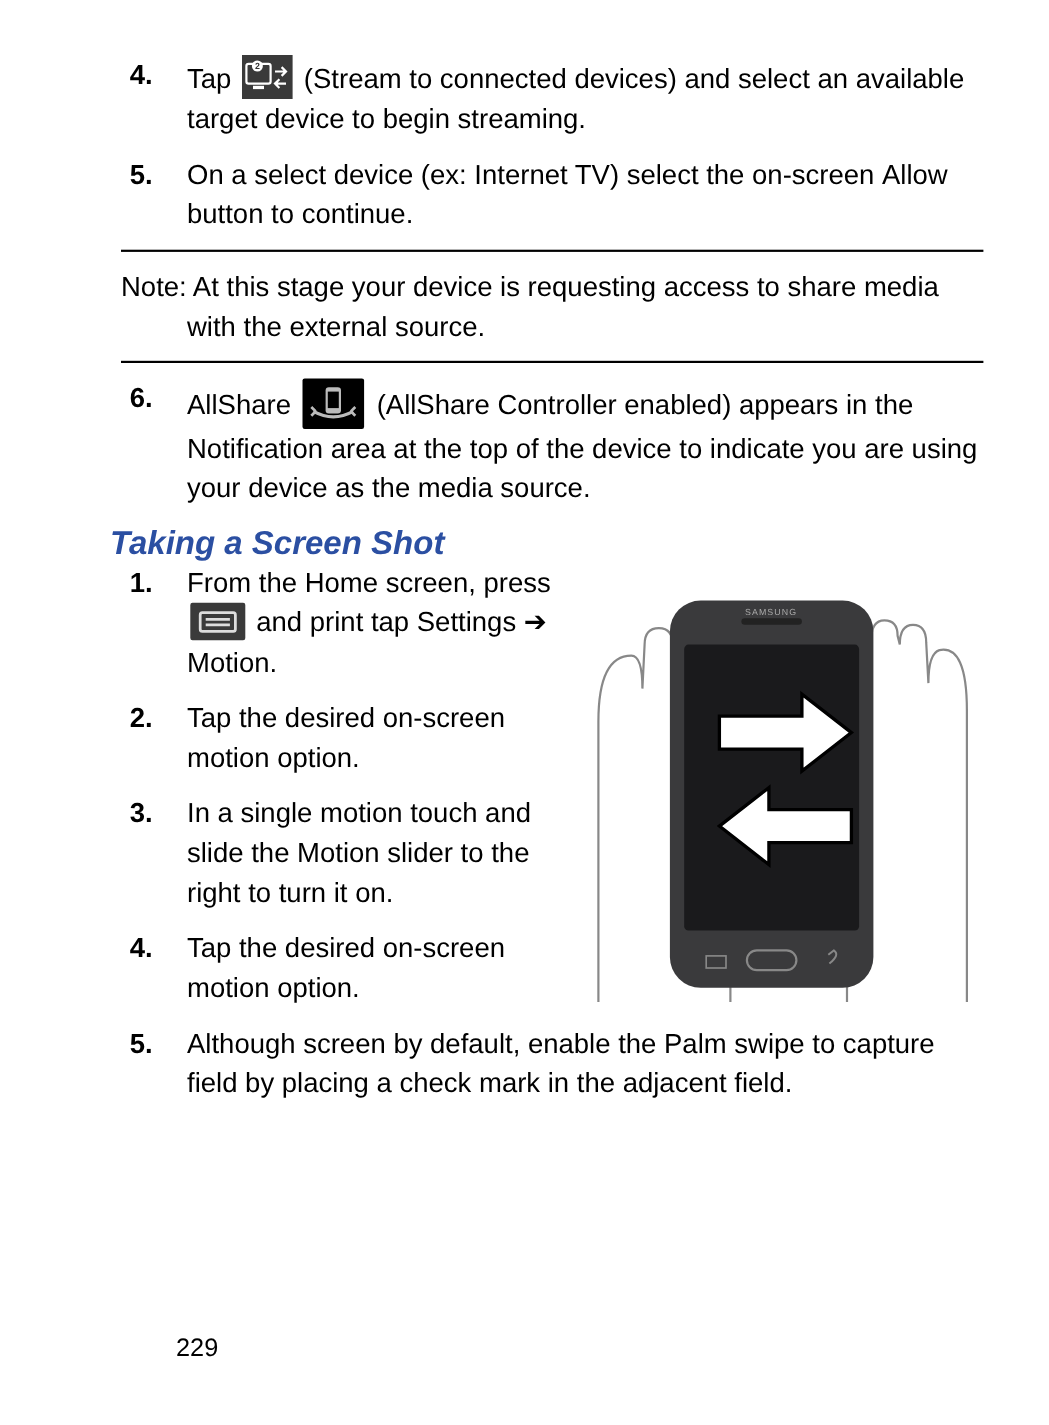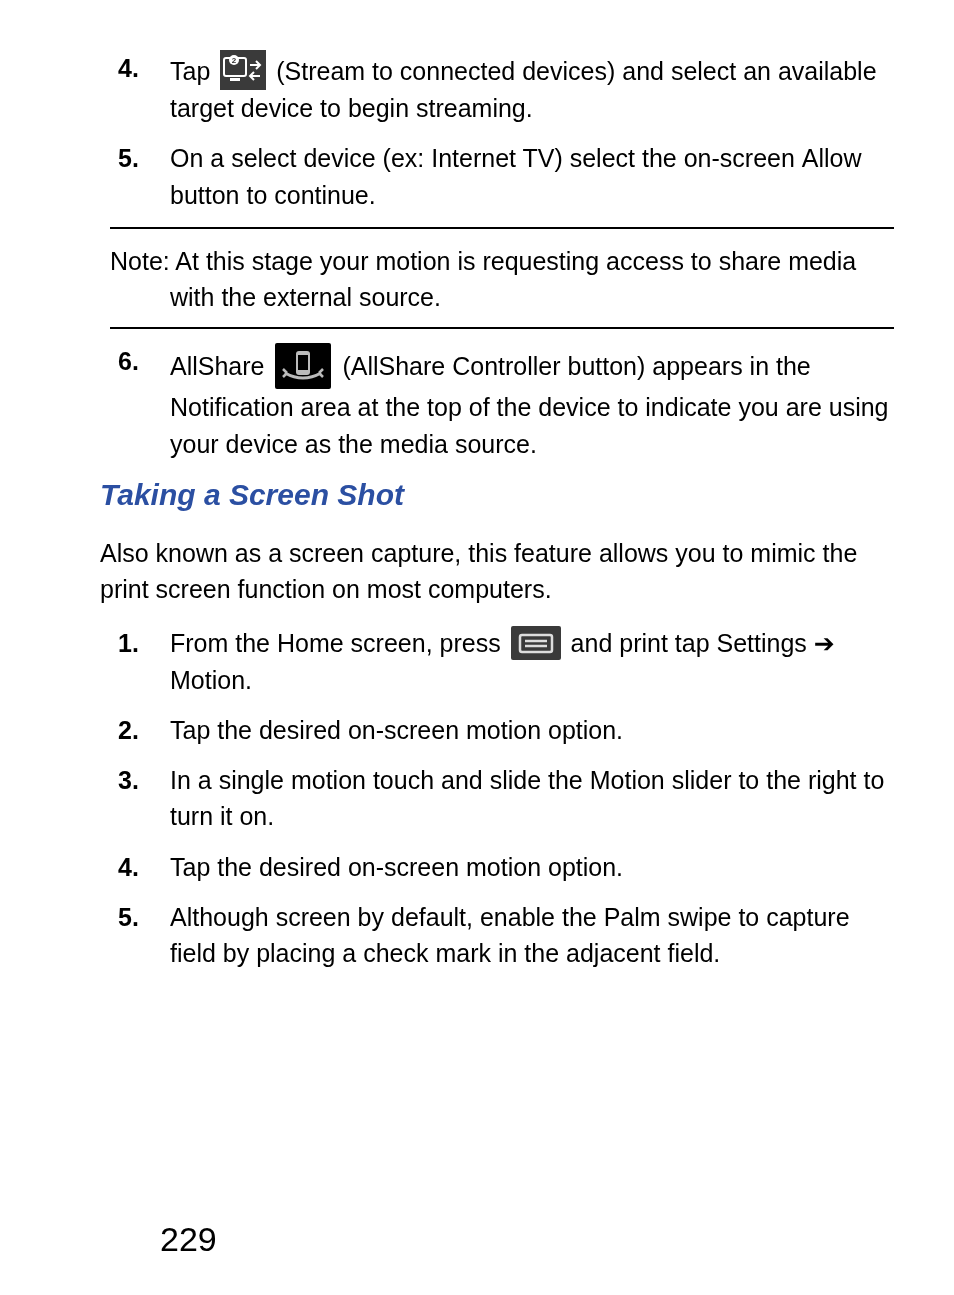--- a/index.html
+++ b/index.html
@@ -143,7 +143,7 @@
   <hr class="sep">
 
   <p class="note">
-    <span class="cond">Note:</span><span> At this stage your motion is requesting access to share media with the external source.</span>
+    <span class="cond">Note:</span><span> At this stage your device is requesting access to share media with the external source.</span>
   </p>
 
   <hr class="sep">

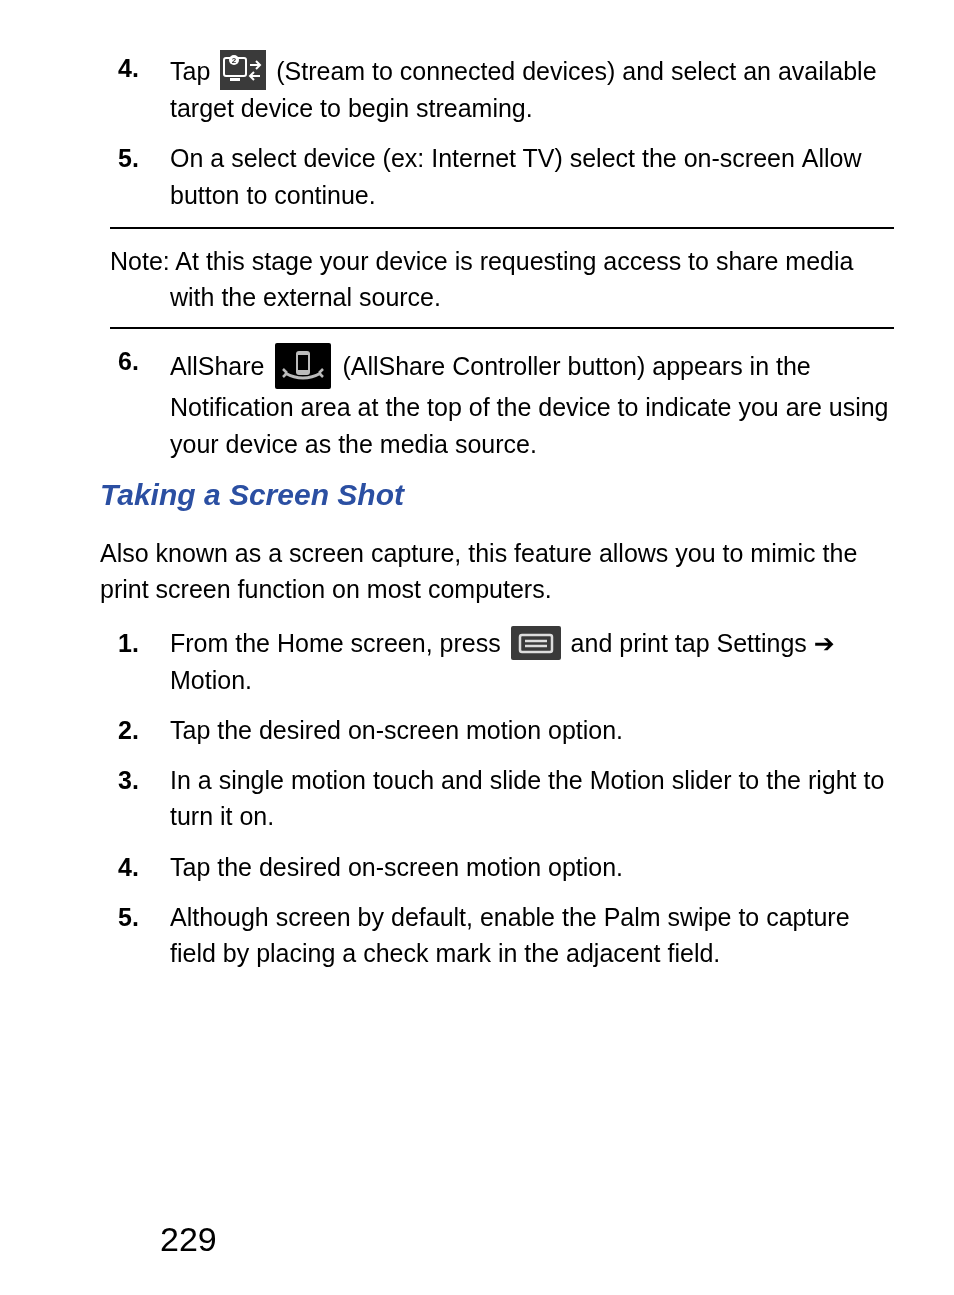--- a/index.html
+++ b/index.html
@@ -161,7 +161,7 @@
           <rect x="23" y="12" width="10" height="15" fill="#000"></rect>
         </svg>
       </span>
-      <span> (</span><span class="cond">AllShare Controller button</span><span>) appears in the Notification area at the top of the device to indicate you are using your device as the media source.</span>
+      <span> (</span><span class="cond">AllShare Controller enabled</span><span>) appears in the Notification area at the top of the device to indicate you are using your device as the media source.</span>
     </li>
   </ol>
 

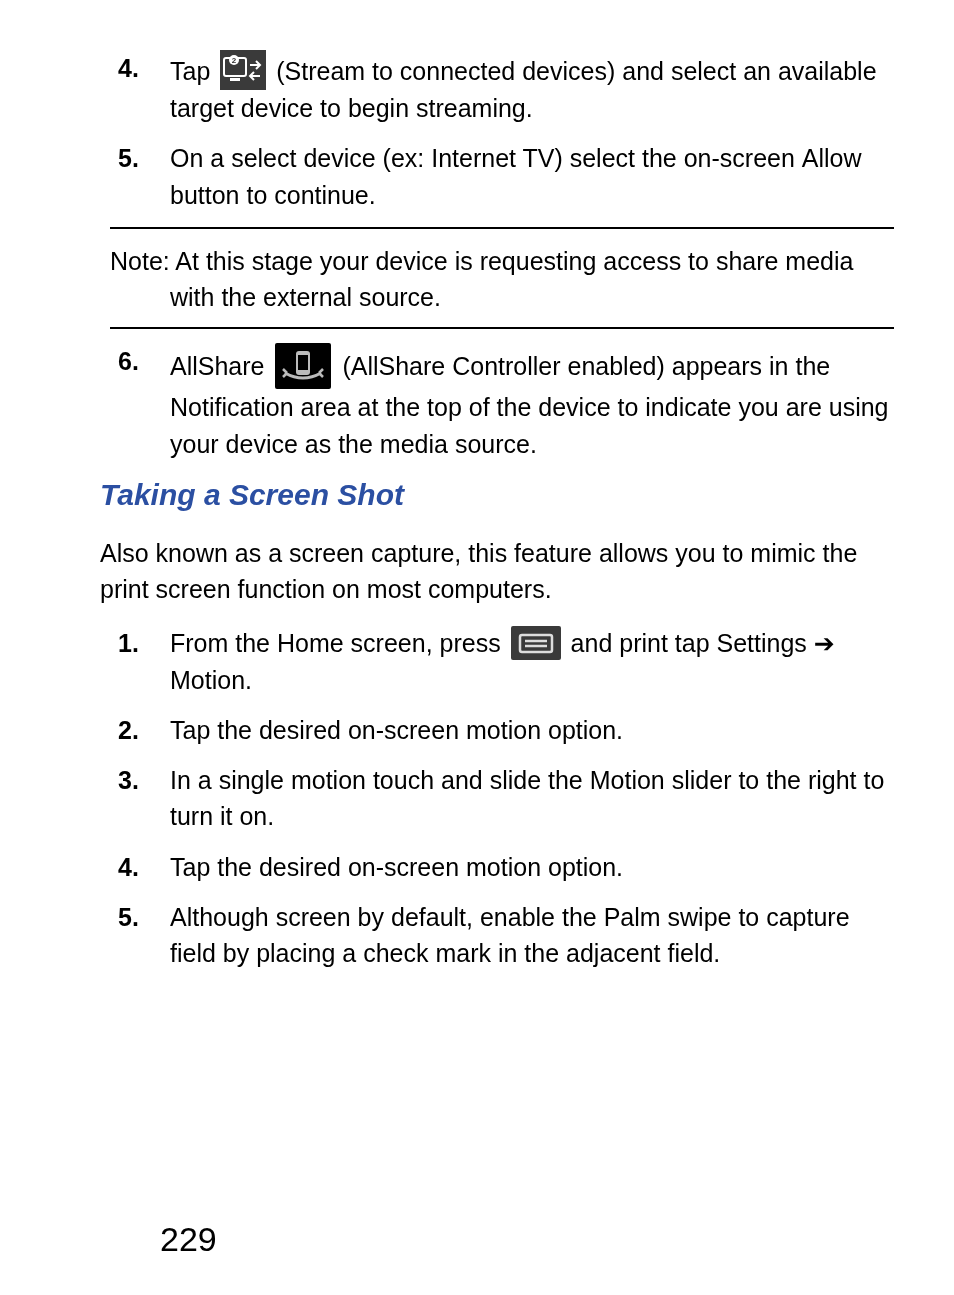--- a/index.html
+++ b/index.html
@@ -55,7 +55,7 @@
     font-weight: bold;
     font-style: italic;
     font-size: 30px;
-    margin: 16px 0 23px -10px;
+    margin: 16px 0 0 -10px;
   }
   .intro {
     font-size: 25px;

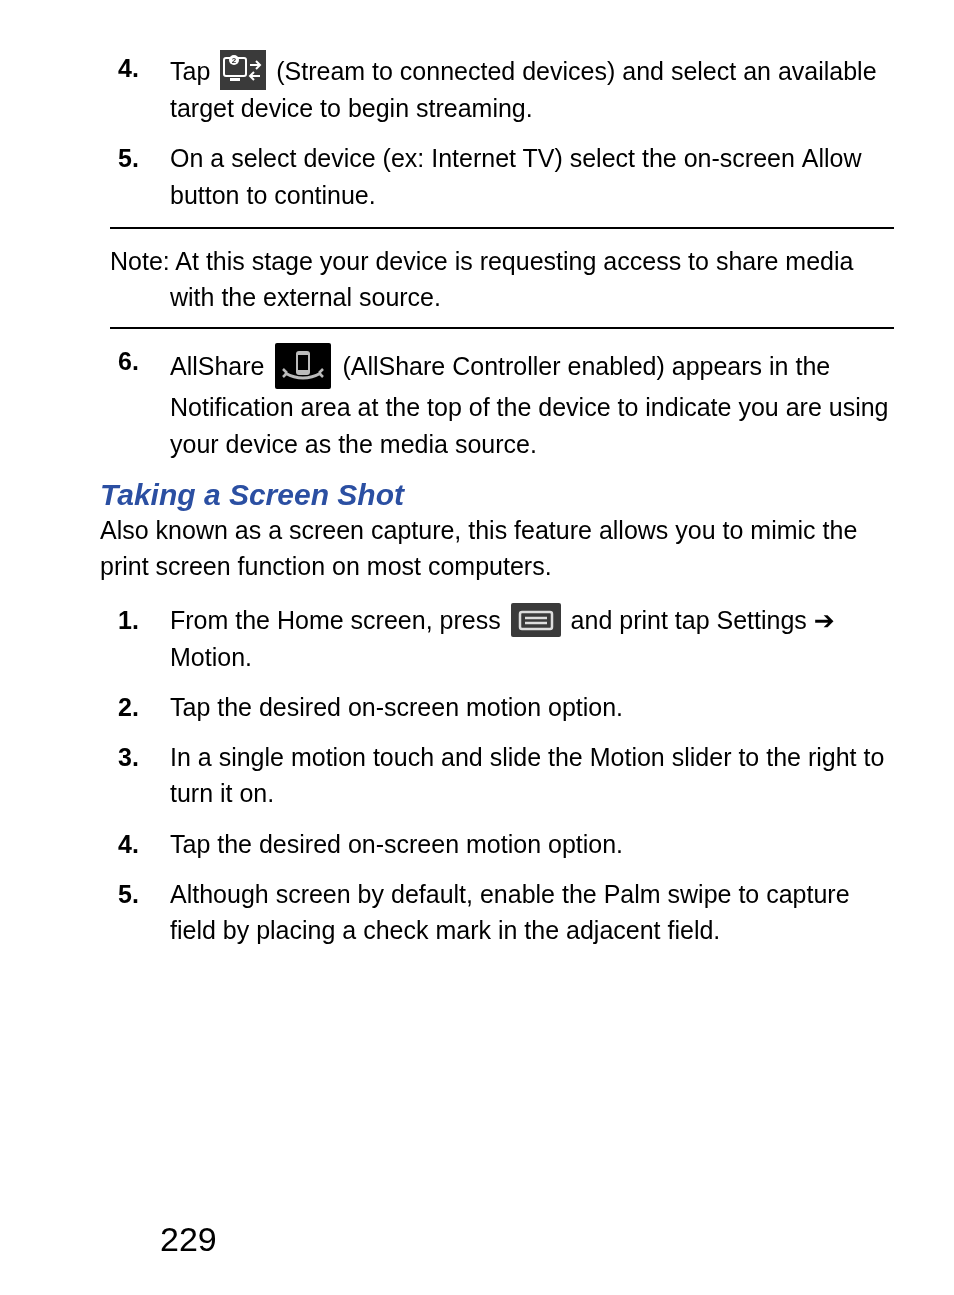--- a/index.html
+++ b/index.html
@@ -167,7 +167,6 @@
 
   <div class="heading">Taking a Screen Shot</div>
 
-  <p class="intro">Also known as a screen capture, this feature allows you to mimic the print screen function on most computers.</p>
 
   <div class="two-col">
     <div class="left">

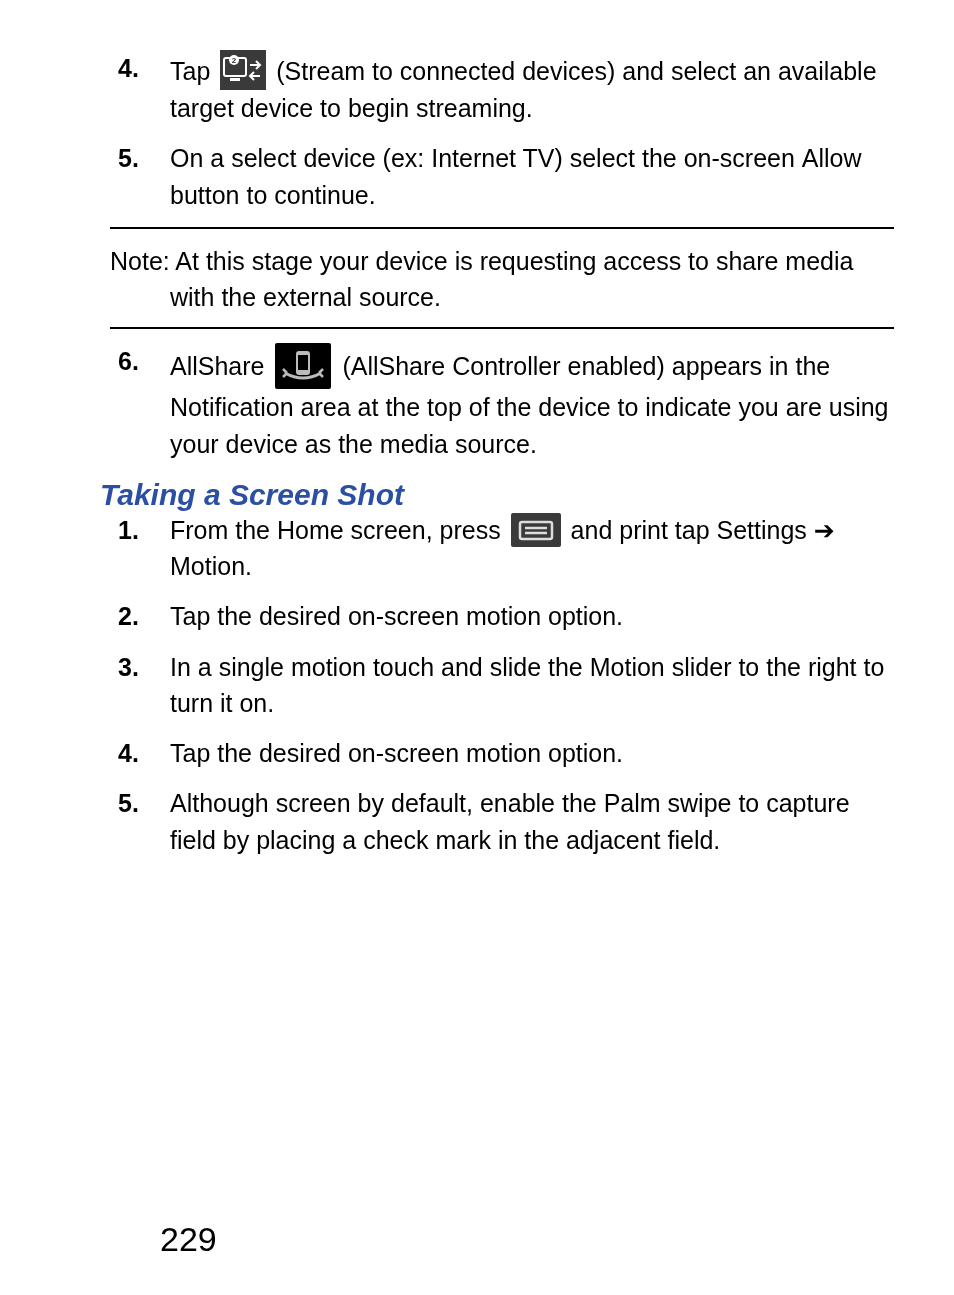--- a/index.html
+++ b/index.html
@@ -197,6 +197,40 @@
         </li>
       </ol>
     </div>
+    <div class="right">
+      <div class="phone-figure">
+        <svg width="370" height="400" viewBox="0 0 370 400">
+
+          <g stroke="#888" stroke-width="2" fill="#fff">
+            <path d="M20 395 L20 140 Q20 80 50 80 Q60 80 60 110 L62 70 Q62 55 75 55 Q88 55 88 72 L90 65 Q90 50 103 50 Q116 50 116 68 L118 75 Q118 62 128 62 Q140 62 140 80 L140 180 L140 395" fill="#fff"></path>
+          </g>
+
+          <g stroke="#888" stroke-width="2" fill="#fff">
+            <path d="M355 395 L355 130 Q355 70 330 75 Q320 78 320 105 L318 68 Q318 52 306 52 Q294 52 294 70 L292 62 Q292 48 280 48 Q268 48 268 66 L266 72 Q266 60 256 60 Q246 60 246 78 L246 180 L246 395" fill="#fff"></path>
+          </g>
+
+          <rect x="85" y="30" width="185" height="352" rx="28" fill="#3a3a3c"></rect>
+          <rect x="98" y="70" width="159" height="260" rx="4" fill="#1a1a1c"></rect>
+
+          <rect x="150" y="46" width="55" height="6" rx="3" fill="#222"></rect>
+          <text x="177" y="43" text-anchor="middle" font-size="8" fill="#aaa" letter-spacing="1" font-family="Arial">SAMSUNG</text>
+
+          <rect x="155" y="348" width="45" height="18" rx="9" fill="none" stroke="#888" stroke-width="2"></rect>
+
+          <path d="M230 360 Q240 352 234 348 L229 352" stroke="#888" stroke-width="1.8" fill="none"></path>
+
+          <rect x="118" y="353" width="18" height="11" fill="none" stroke="#888" stroke-width="1.5"></rect>
+
+          <g fill="#fff" stroke="#000" stroke-width="3">
+            <path d="M130 135 L205 135 L205 115 L250 150 L205 185 L205 165 L130 165 Z"></path>
+          </g>
+
+          <g fill="#fff" stroke="#000" stroke-width="3">
+            <path d="M250 220 L175 220 L175 200 L130 235 L175 270 L175 250 L250 250 Z"></path>
+          </g>
+        </svg>
+      </div>
+    </div>
   </div>
 
   <ol class="steps">

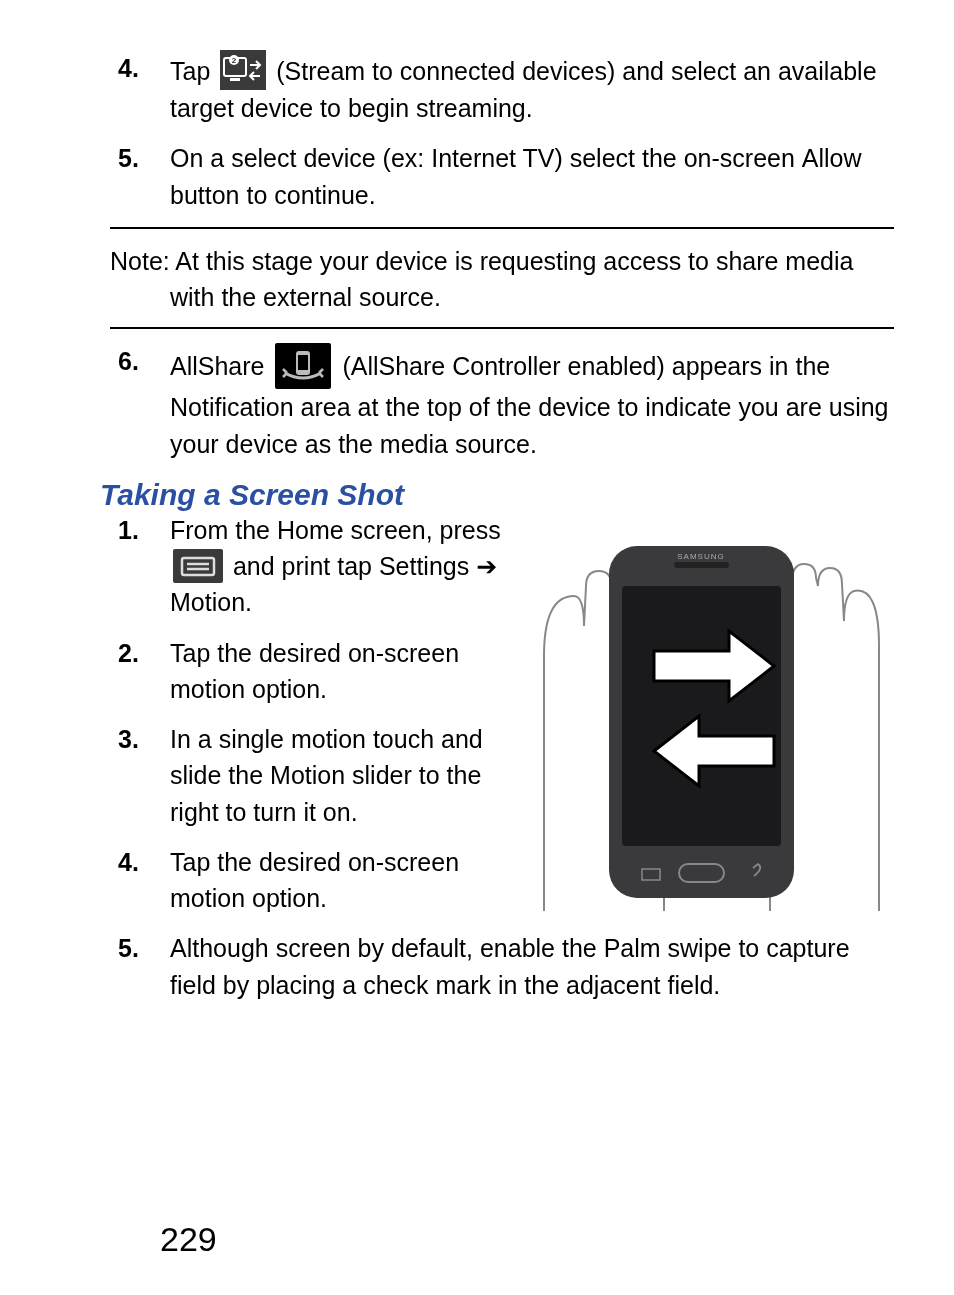--- a/index.html
+++ b/index.html
@@ -109,8 +109,8 @@
   .pagenum {
     position: absolute;
     left: 160px;
-    bottom: 36px;
-    font-size: 34px;
+    bottom: 56px;
+    font-size: 23px;
   }
 </style>
 </head>

